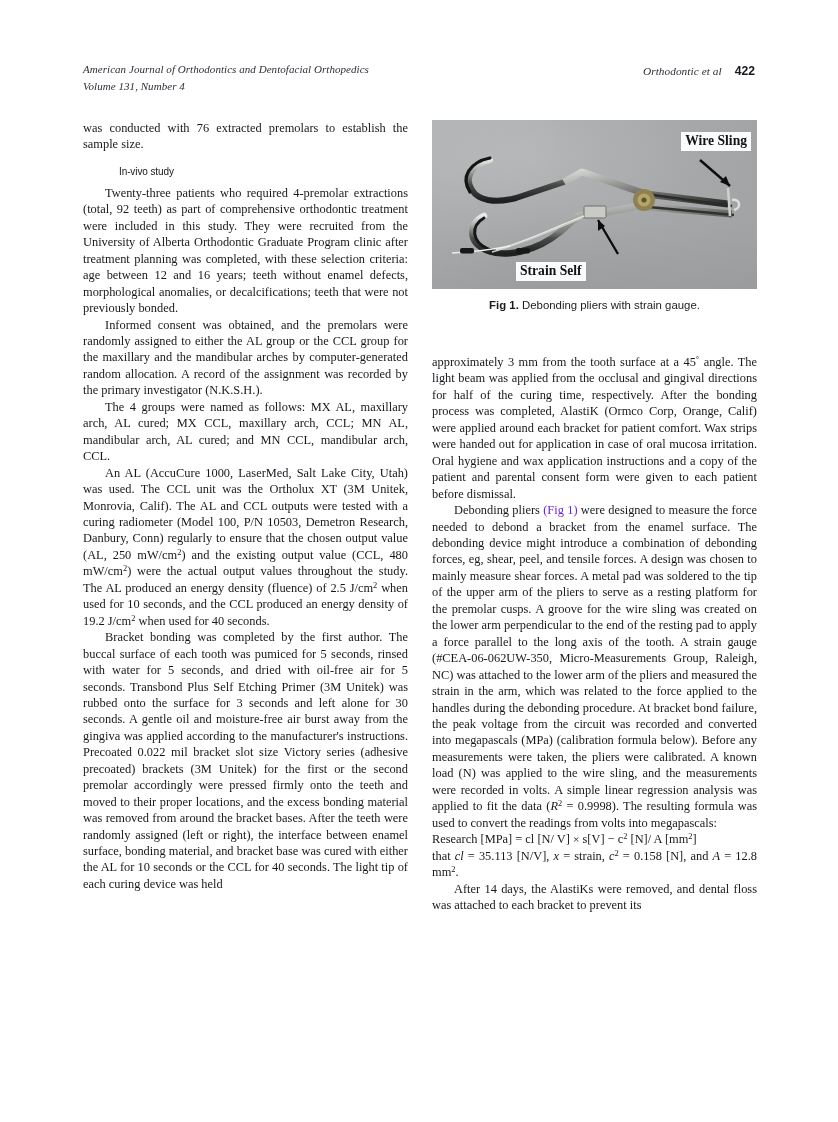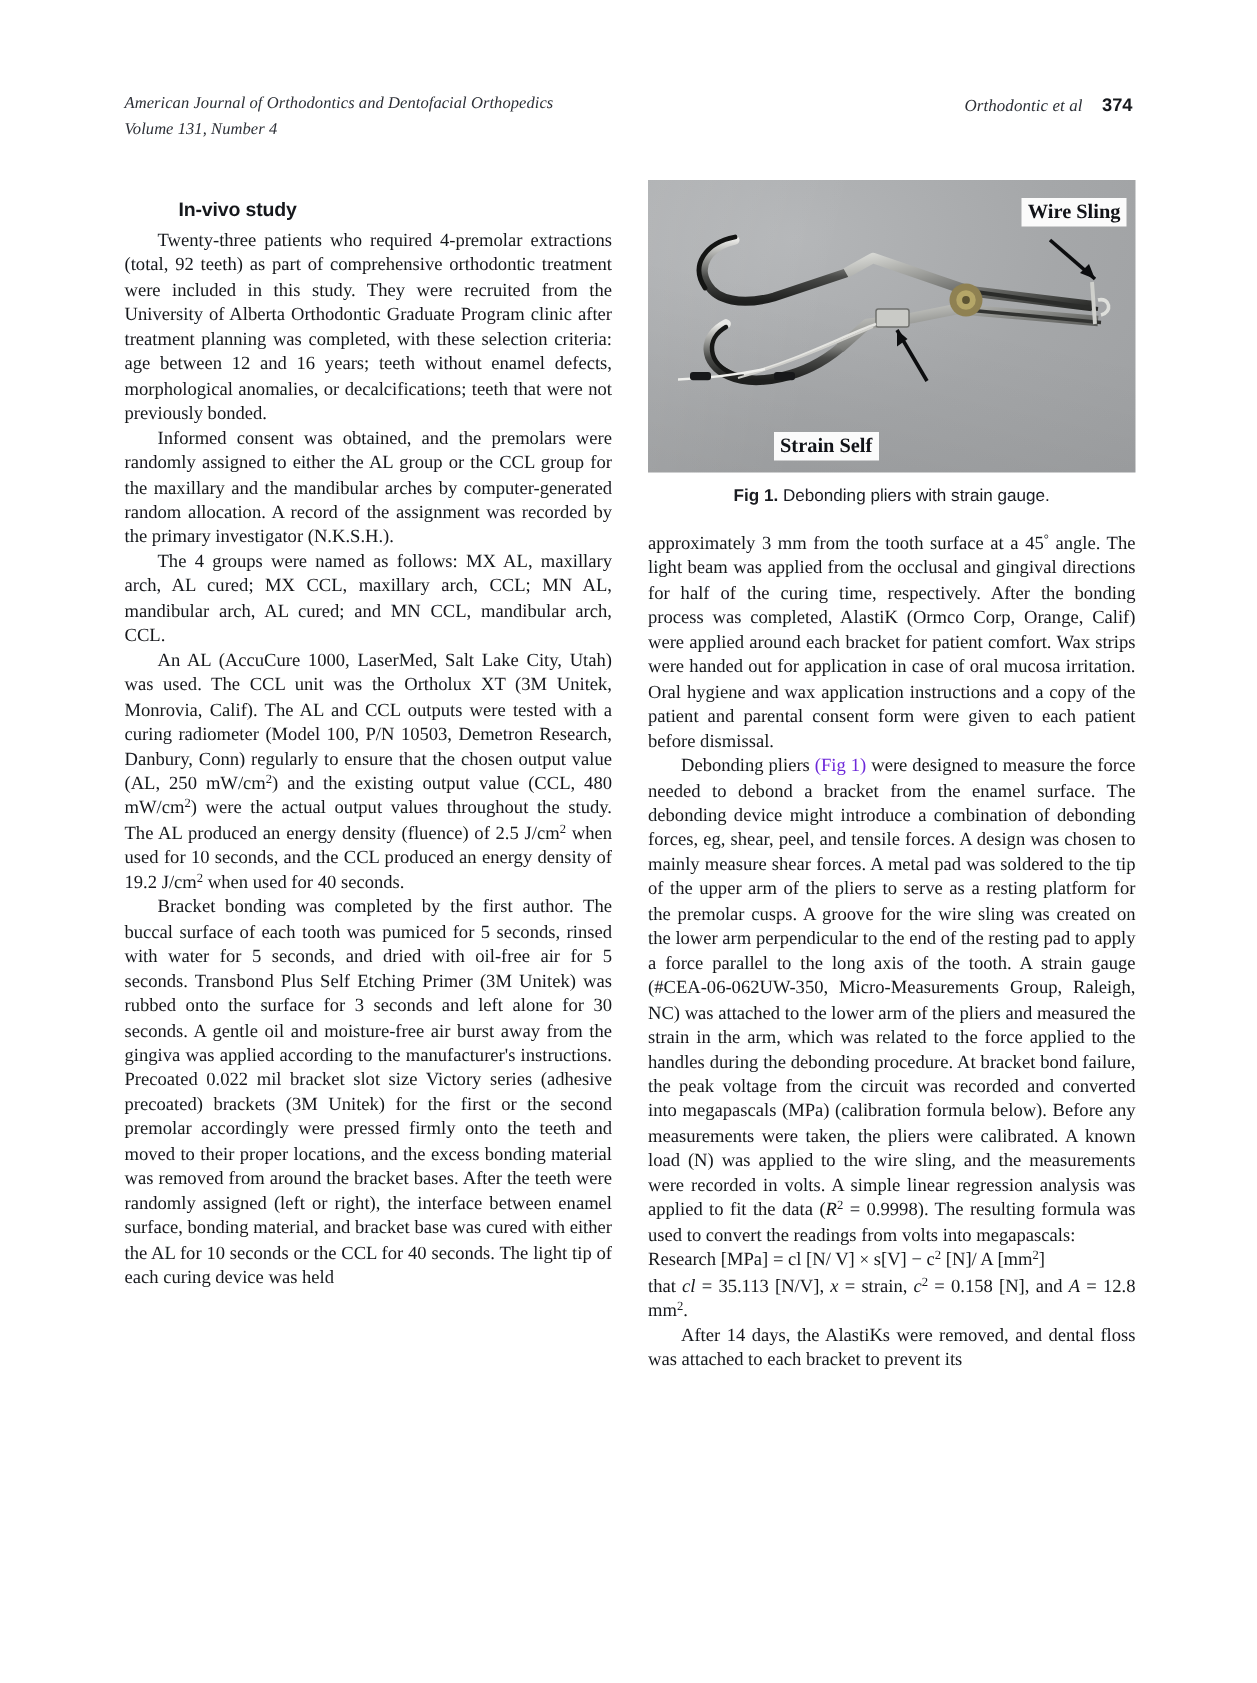--- a/index.html
+++ b/index.html
@@ -169,7 +169,7 @@
     </div>
     <div class="runhead-right">
       <span class="runhead-author">Orthodontic et al</span>
-      <span class="runhead-pageno">374</span>
+      <span class="runhead-pageno">422</span>
     </div>
   </div>
 

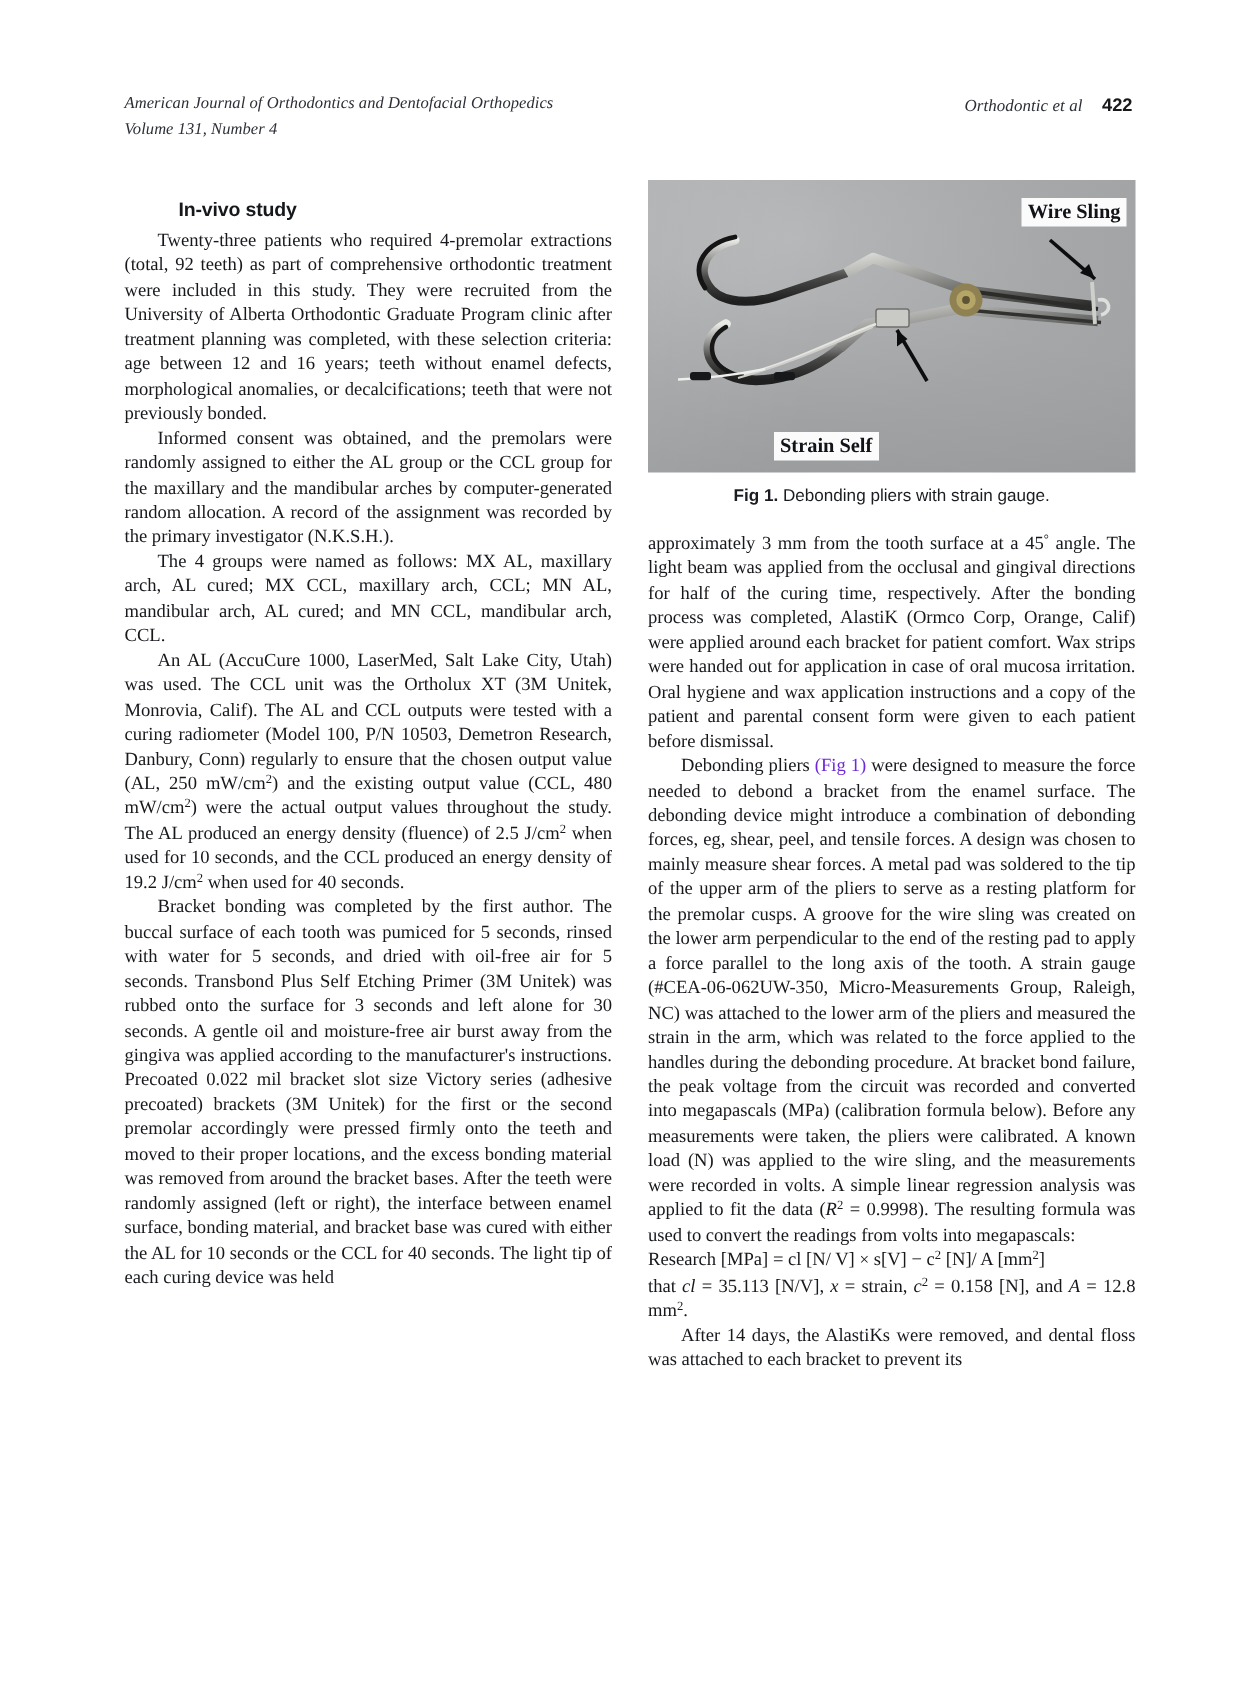--- a/index.html
+++ b/index.html
@@ -175,6 +175,7 @@
 
   <div class="col col-left">
 
+    <p>was conducted with 76 extracted premolars to establish the sample size.</p>
 
     <h3 class="subhead">In-vivo study</h3>
 

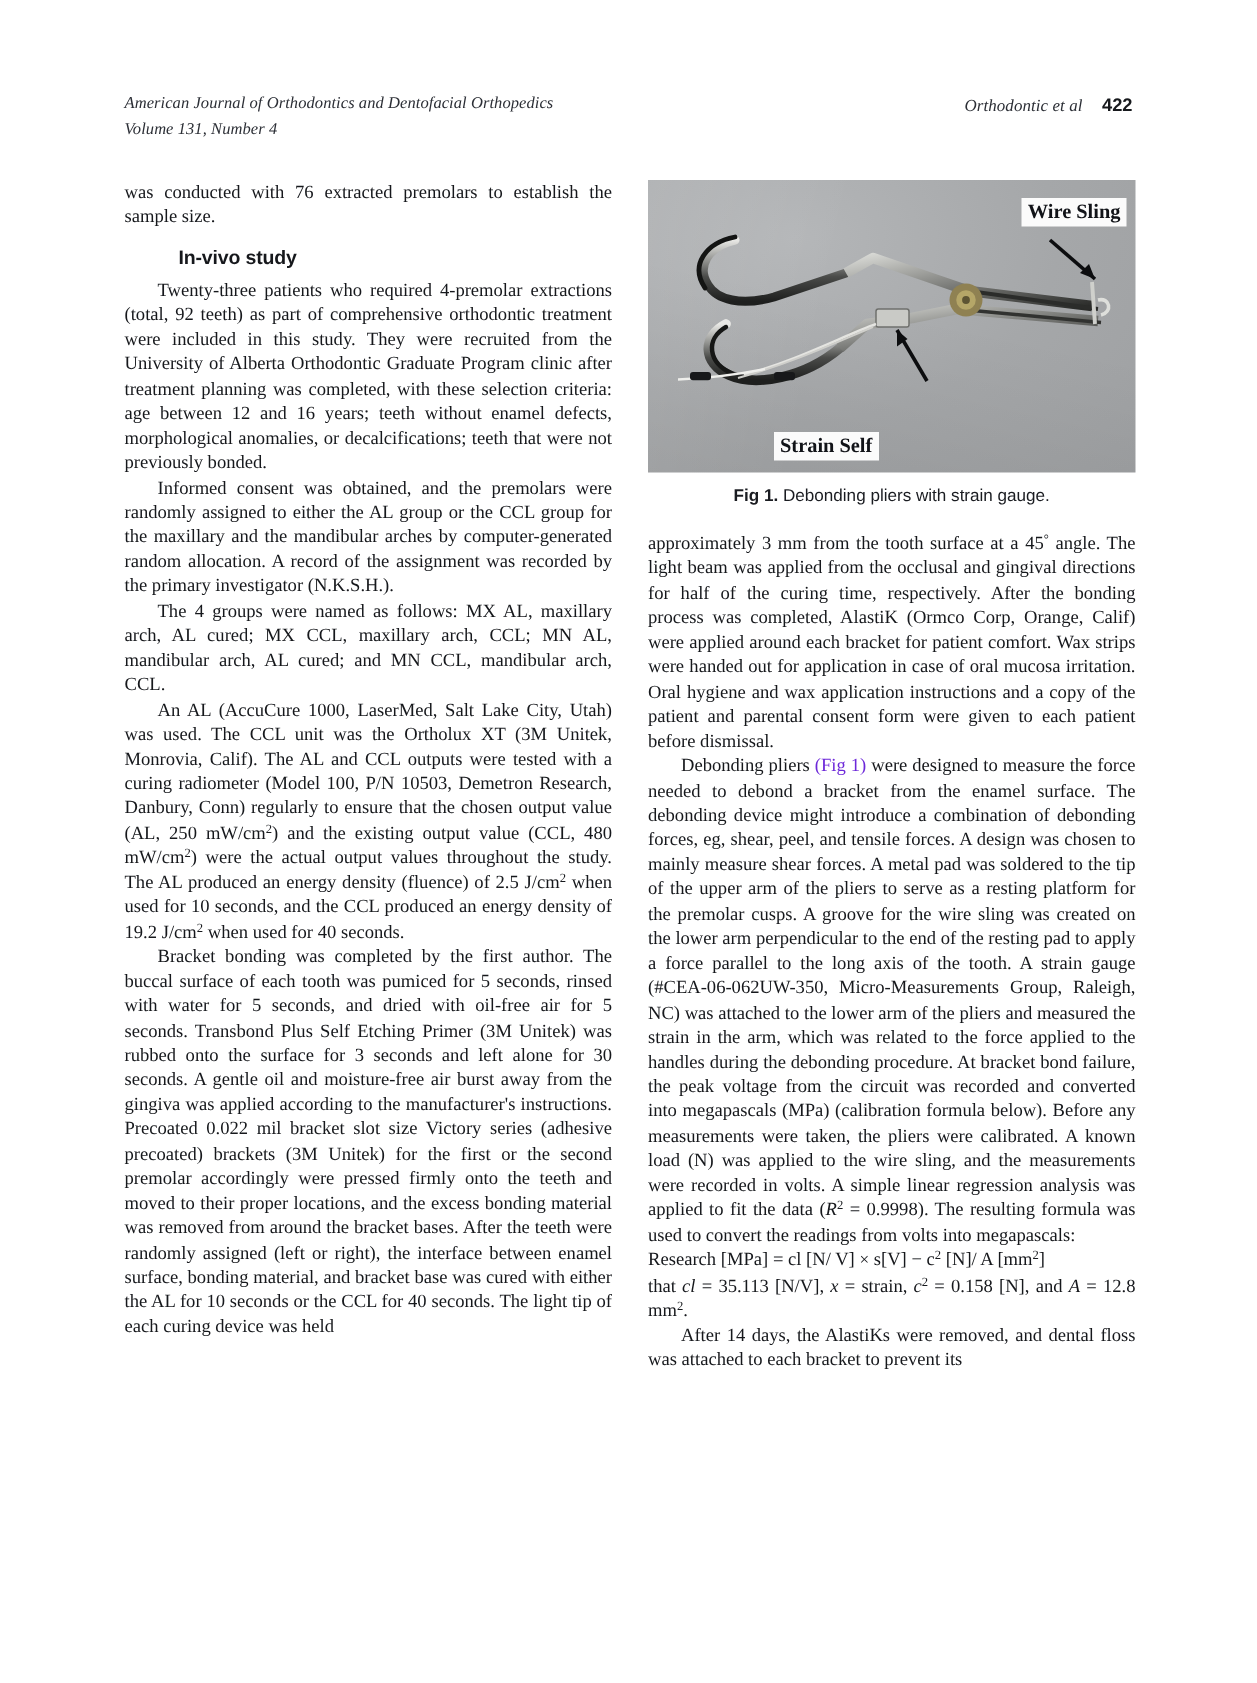--- a/index.html
+++ b/index.html
@@ -116,7 +116,7 @@
   .photo {
     position: relative;
     width: 325px;
-    height: 195px;
+    height: 169px;
     background:
       radial-gradient(ellipse 120% 140% at 30% 20%, #b4b6b8 0%, #a5a7a9 45%, #9a9c9e 100%);
     overflow: hidden;

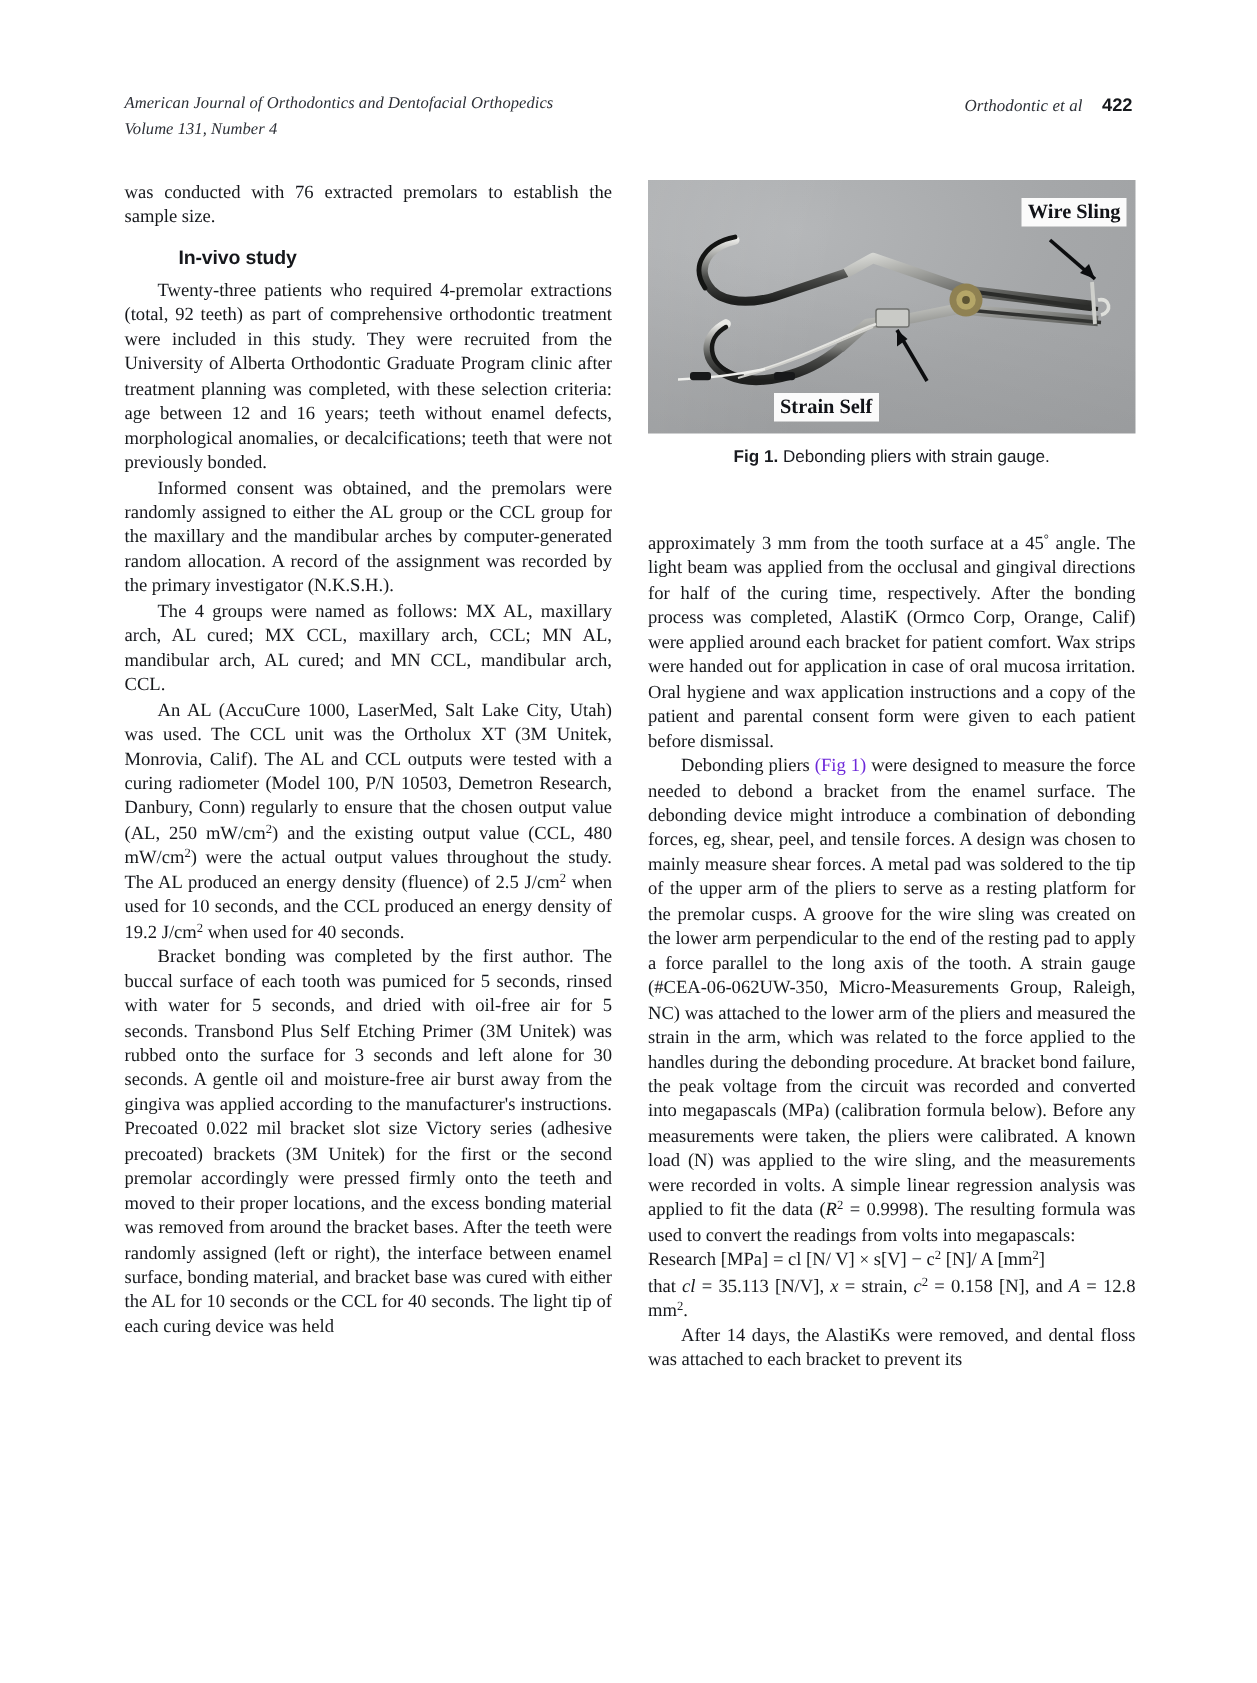--- a/index.html
+++ b/index.html
@@ -78,8 +78,8 @@
   }
   .subhead {
     font-family: "Liberation Sans", sans-serif;
-    font-weight: bold;
-    font-size: 13px;
+    font-weight: normal;
+    font-size: 10px;
     line-height: 16px;
     margin: 11.5px 0 4.5px 0;
     text-align: left;

